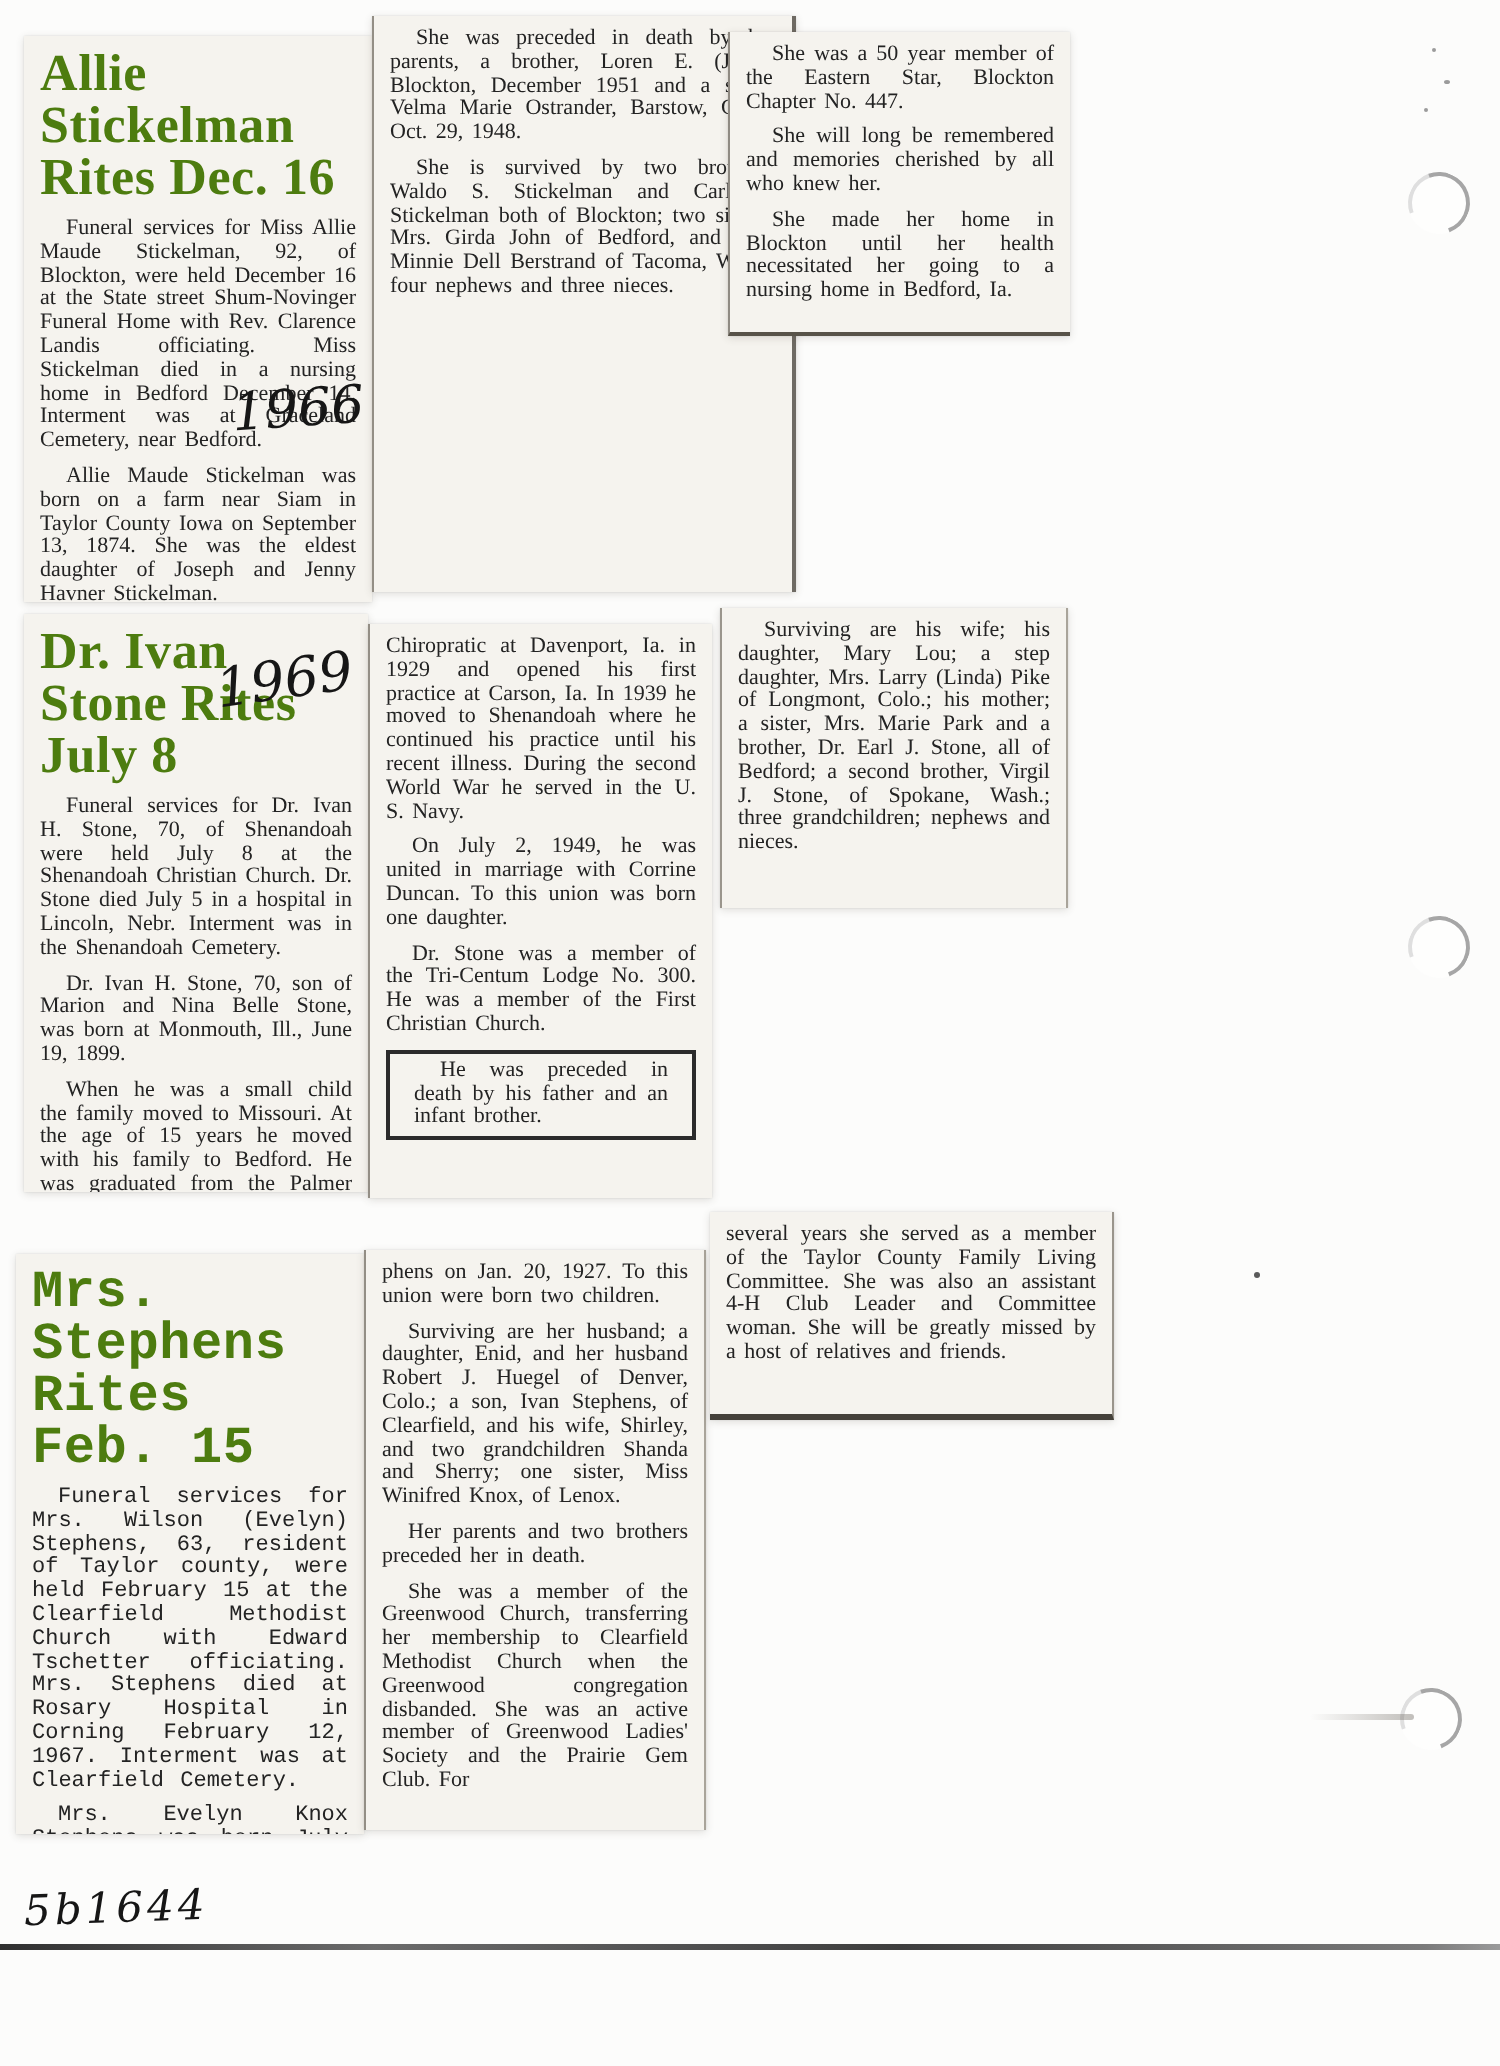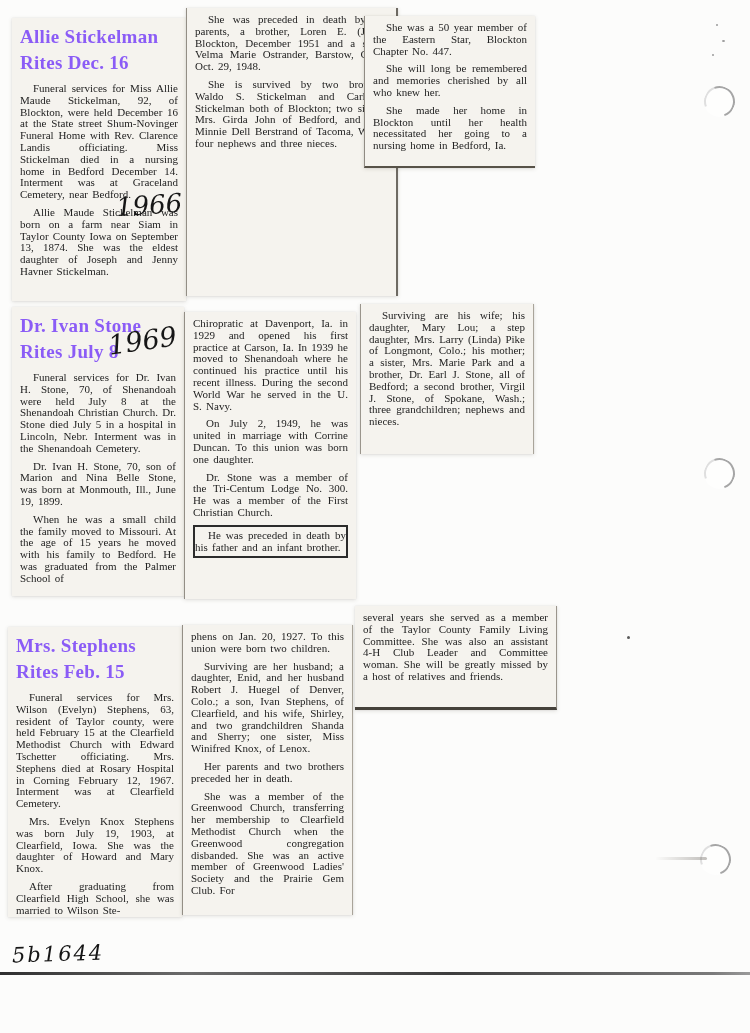--- a/index.html
+++ b/index.html
@@ -25,8 +25,8 @@
     border:2px solid #2b2b2b;padding:3px 0;margin-top:5px;margin-bottom:2px;
   }
   h2.headline{
-    margin:0 0 7px 0;font-size:19px;line-height:26px;font-weight:bold;
-    letter-spacing:.3px;color:#8b5cf6;text-indent:0;
+    margin:0 0 7px 0;font-size:26px;line-height:26px;font-weight:bold;
+    letter-spacing:.3px;color:#4d7c0f;text-indent:0;
   }
   
   #c1col1{left:12px;top:18px;width:174px;height:283px;}

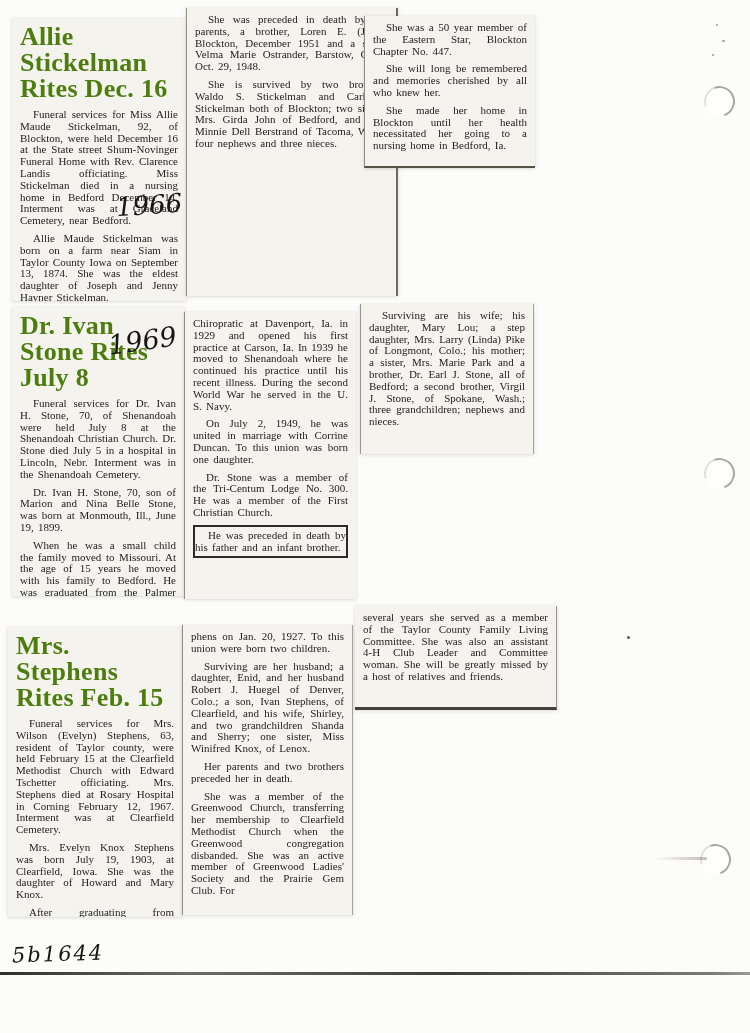--- a/index.html
+++ b/index.html
@@ -22,7 +22,7 @@
   }
   .piece p.noindent{text-indent:0;}
   .piece p.boxed{
-    border:2px solid #2b2b2b;padding:3px 0;margin-top:5px;margin-bottom:2px;
+    border:2px solid #2b2b2b;padding:3px 12px;margin-top:5px;margin-bottom:2px;
   }
   h2.headline{
     margin:0 0 7px 0;font-size:26px;line-height:26px;font-weight:bold;

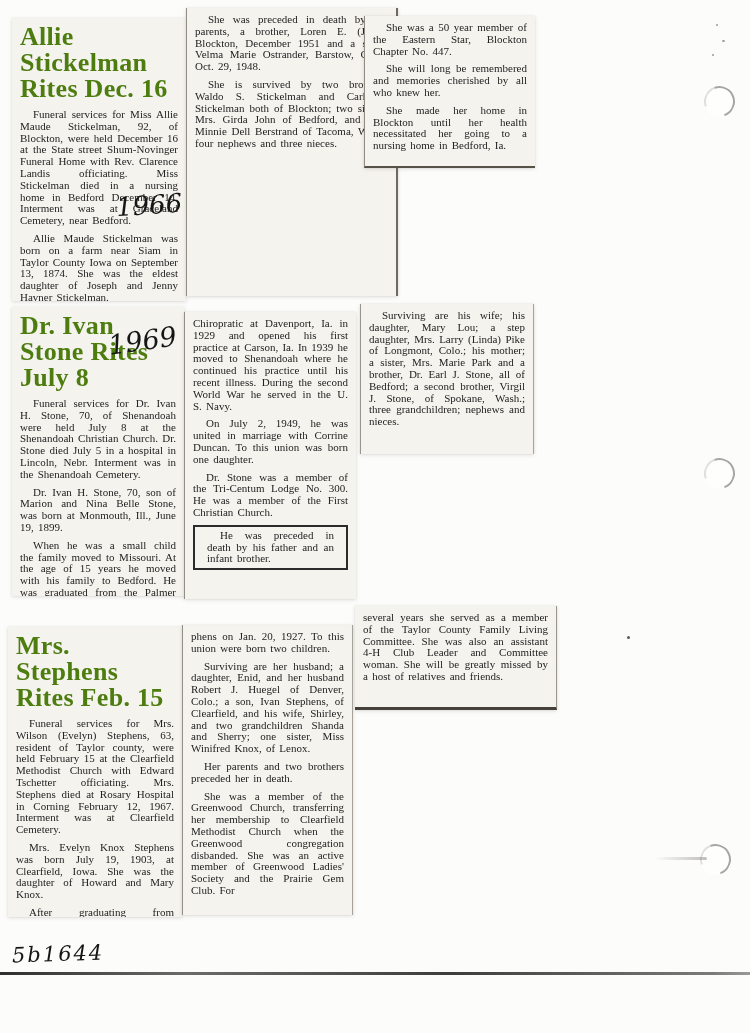--- a/index.html
+++ b/index.html
@@ -39,7 +39,7 @@
           border-left:1px solid #938e85;}
   #c2col3{left:360px;top:304px;width:174px;height:150px;
           border-left:1px solid #9a958c;border-right:1px solid #a9a49a;}
-  #c3col1{left:8px;top:627px;width:174px;height:290px;}
+  #c3col1{left:8px;top:627px;width:174px;height:290px;font-family:Liberation Mono, monospace;}
   #c3col2{left:182px;top:625px;width:171px;height:290px;
           border-left:1px solid #938e85;border-right:1px solid #a9a49a;}
   #c3col3{left:355px;top:606px;width:202px;height:104px;

